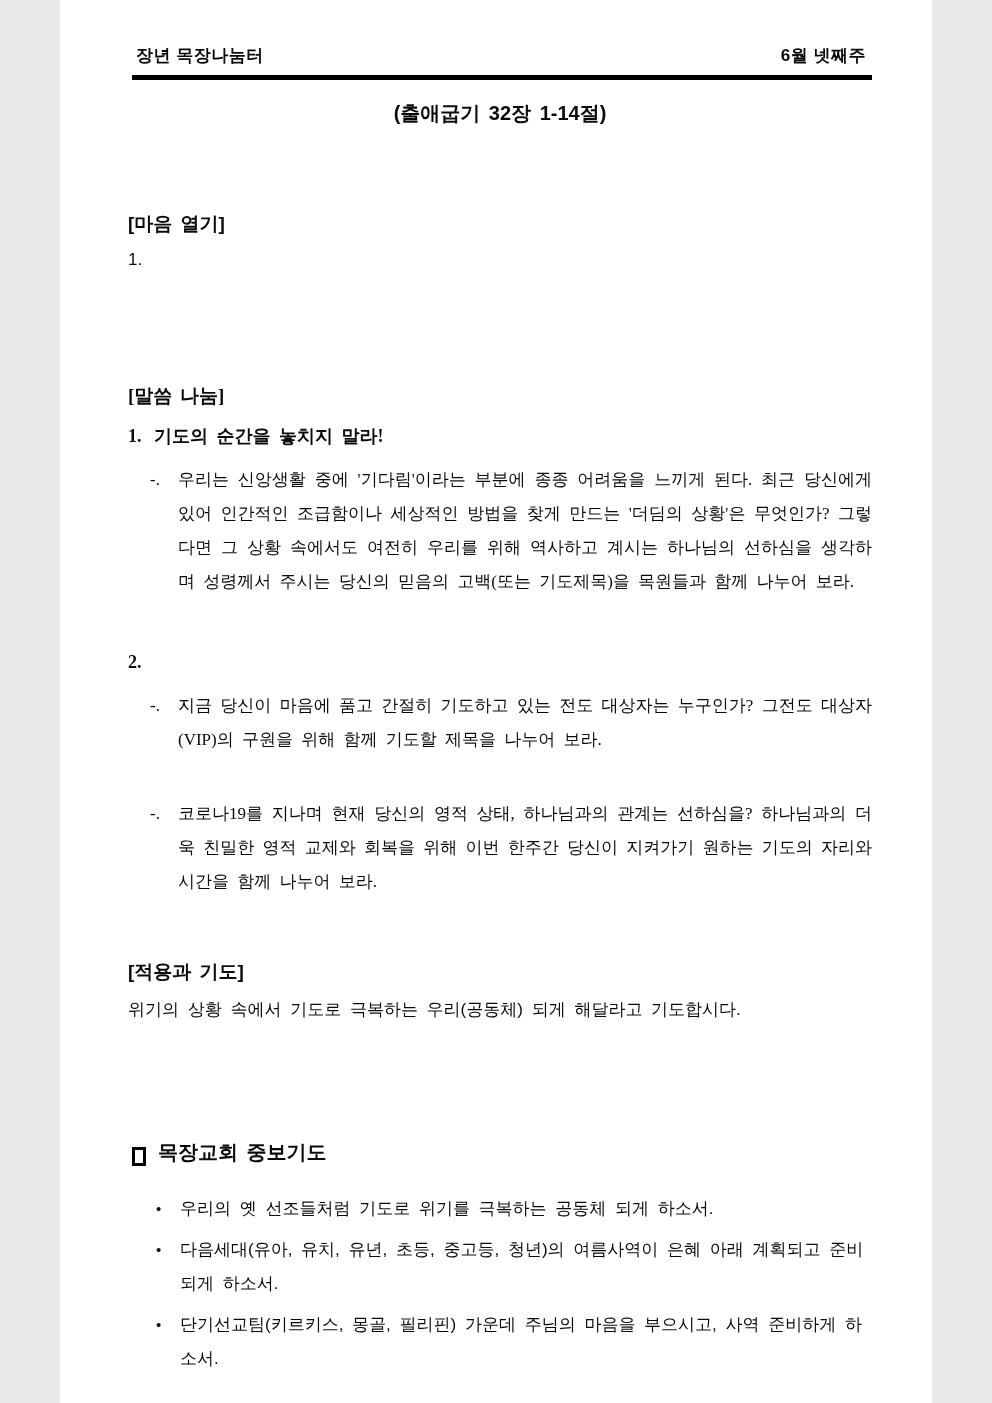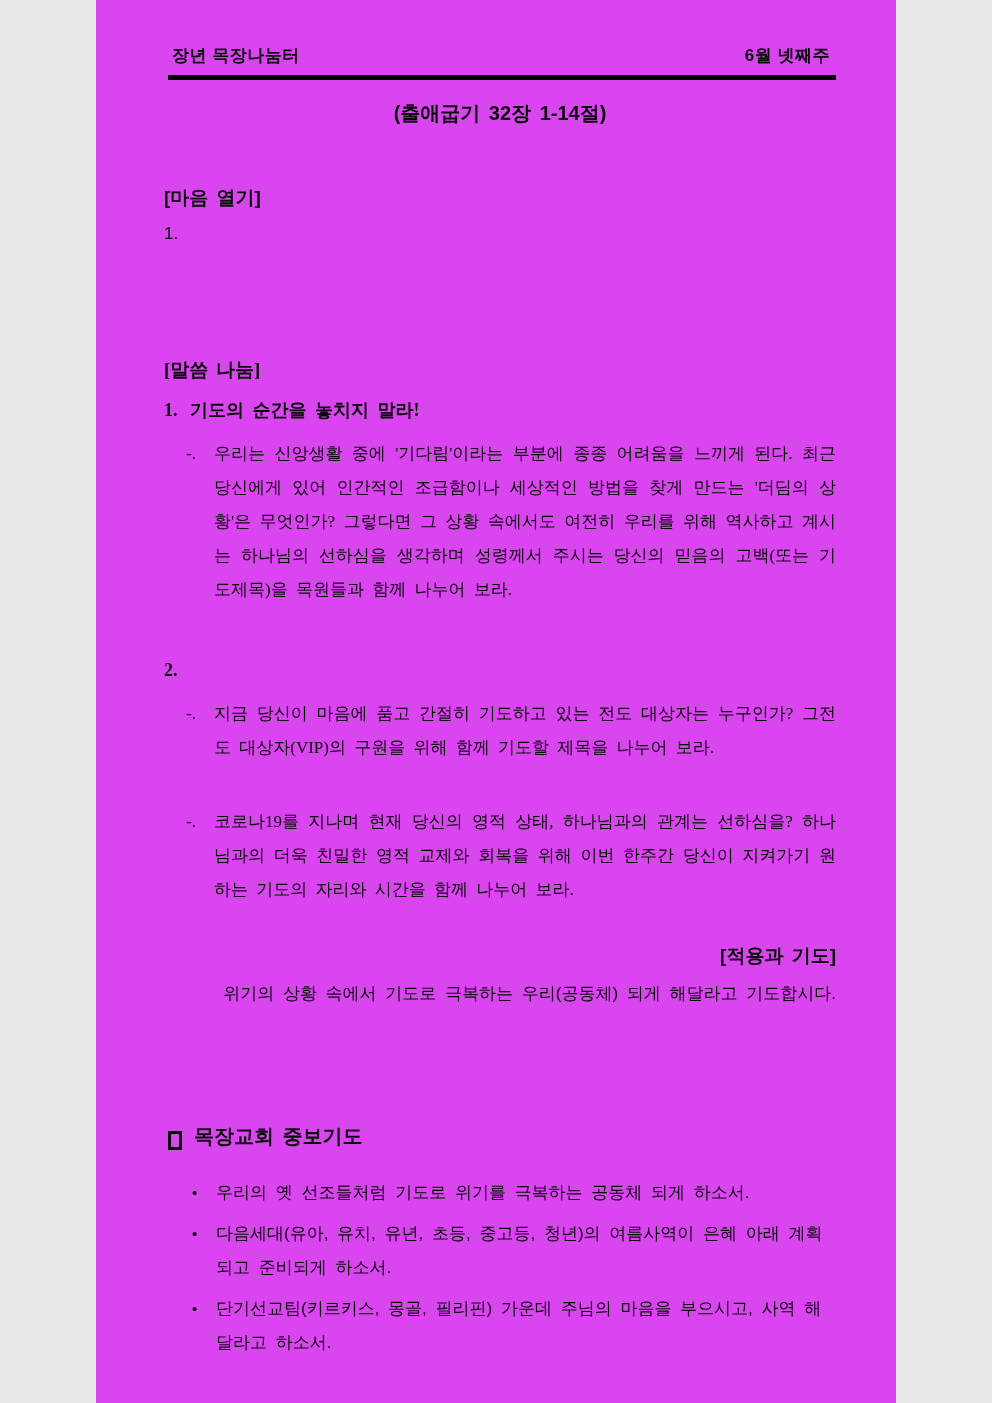--- a/index.html
+++ b/index.html
@@ -5,10 +5,10 @@
   * { margin: 0; padding: 0; box-sizing: border-box; }
   html, body { background: #e8e8e8; }
   .page {
-    width: 800px;
+    width: 872px;
     height: 1403px;
     margin: 0 auto;
-    background: #d946ef;
+    background: #ffffff;
     color: #0a0a0a;
     font-family: "Liberation Sans", "DejaVu Sans", sans-serif;
     padding: 44px 60px 0 68px;

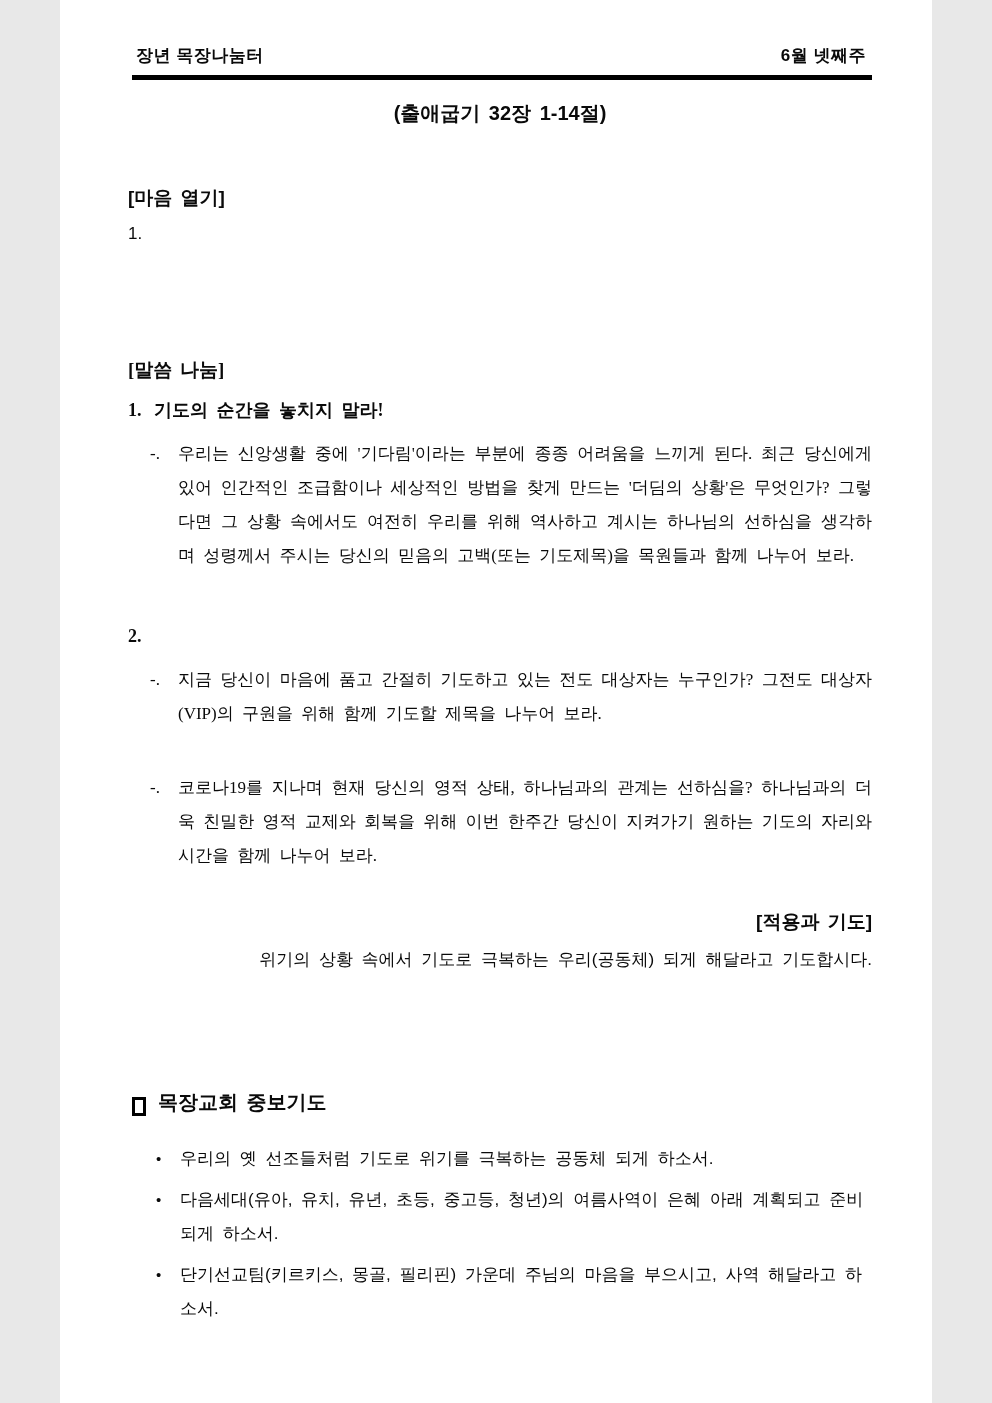--- a/index.html
+++ b/index.html
@@ -83,7 +83,7 @@
     flex: 1;
     text-align: justify;
   }
-  .sec-mind { margin-top: 58px; }
+  .sec-mind { margin-top: 84px; }
   .sec-word { margin-top: 106px; font-family: Liberation Serif, serif; }
   .pt2 { margin-top: 46px; }
   .sub-para.gap { margin-top: 40px; }

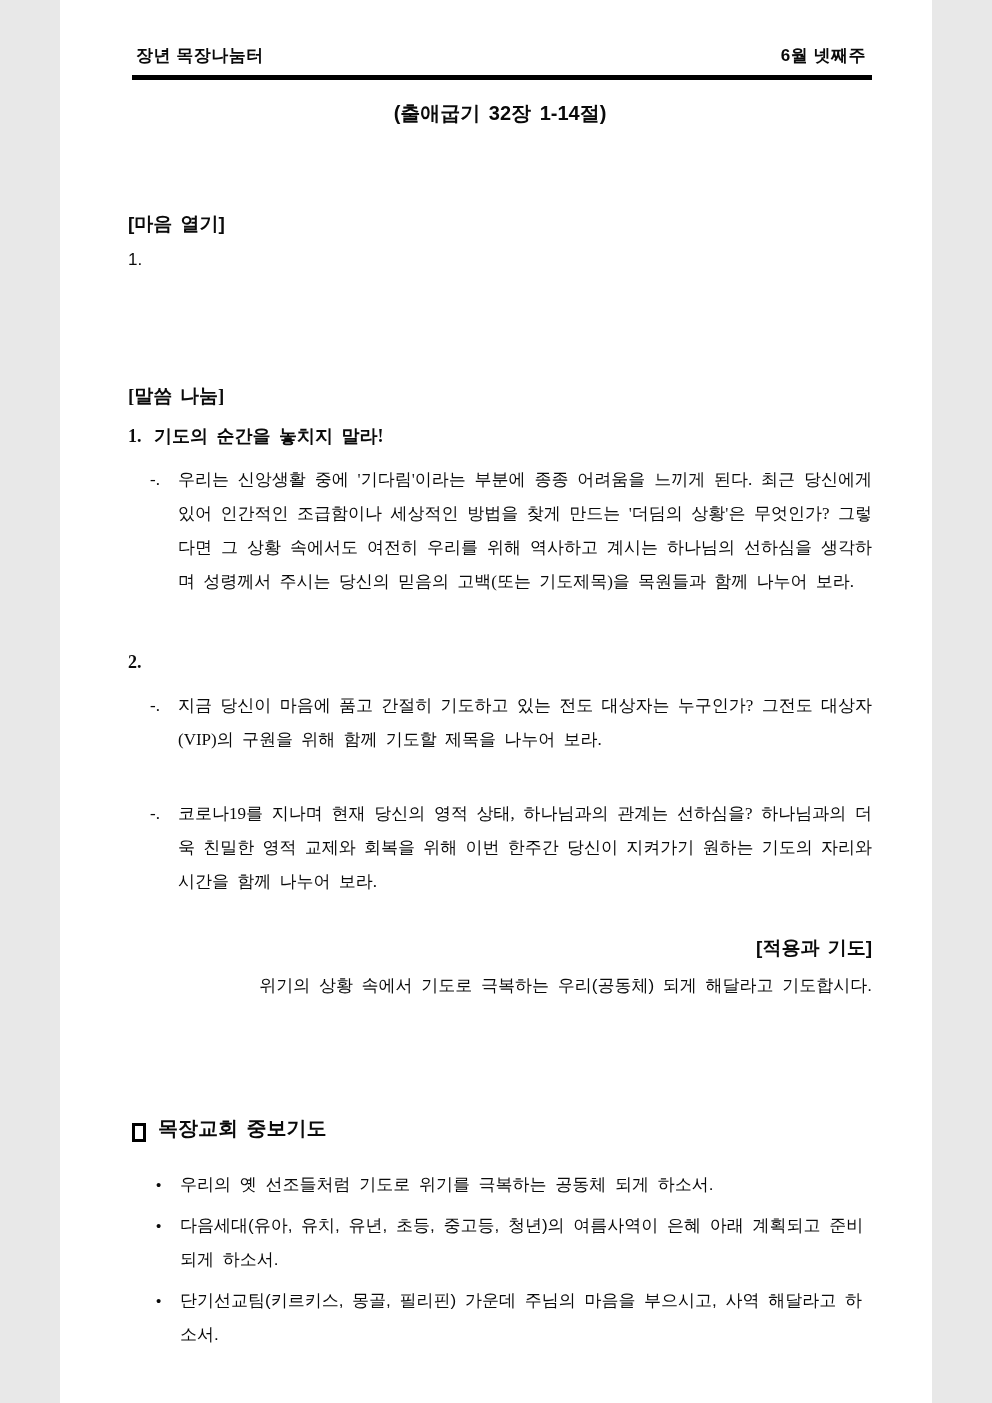--- a/index.html
+++ b/index.html
@@ -87,7 +87,7 @@
   .sec-word { margin-top: 106px; font-family: Liberation Serif, serif; }
   .pt2 { margin-top: 46px; }
   .sub-para.gap { margin-top: 40px; }
-  .sec-apply { margin-top: 36px; text-align: right; }
+  .sec-apply { margin-top: 60px; }
   .sec-apply .body-line { margin-top: 8px; }
   .sec-inter { margin-top: 112px; }
   .inter-head {

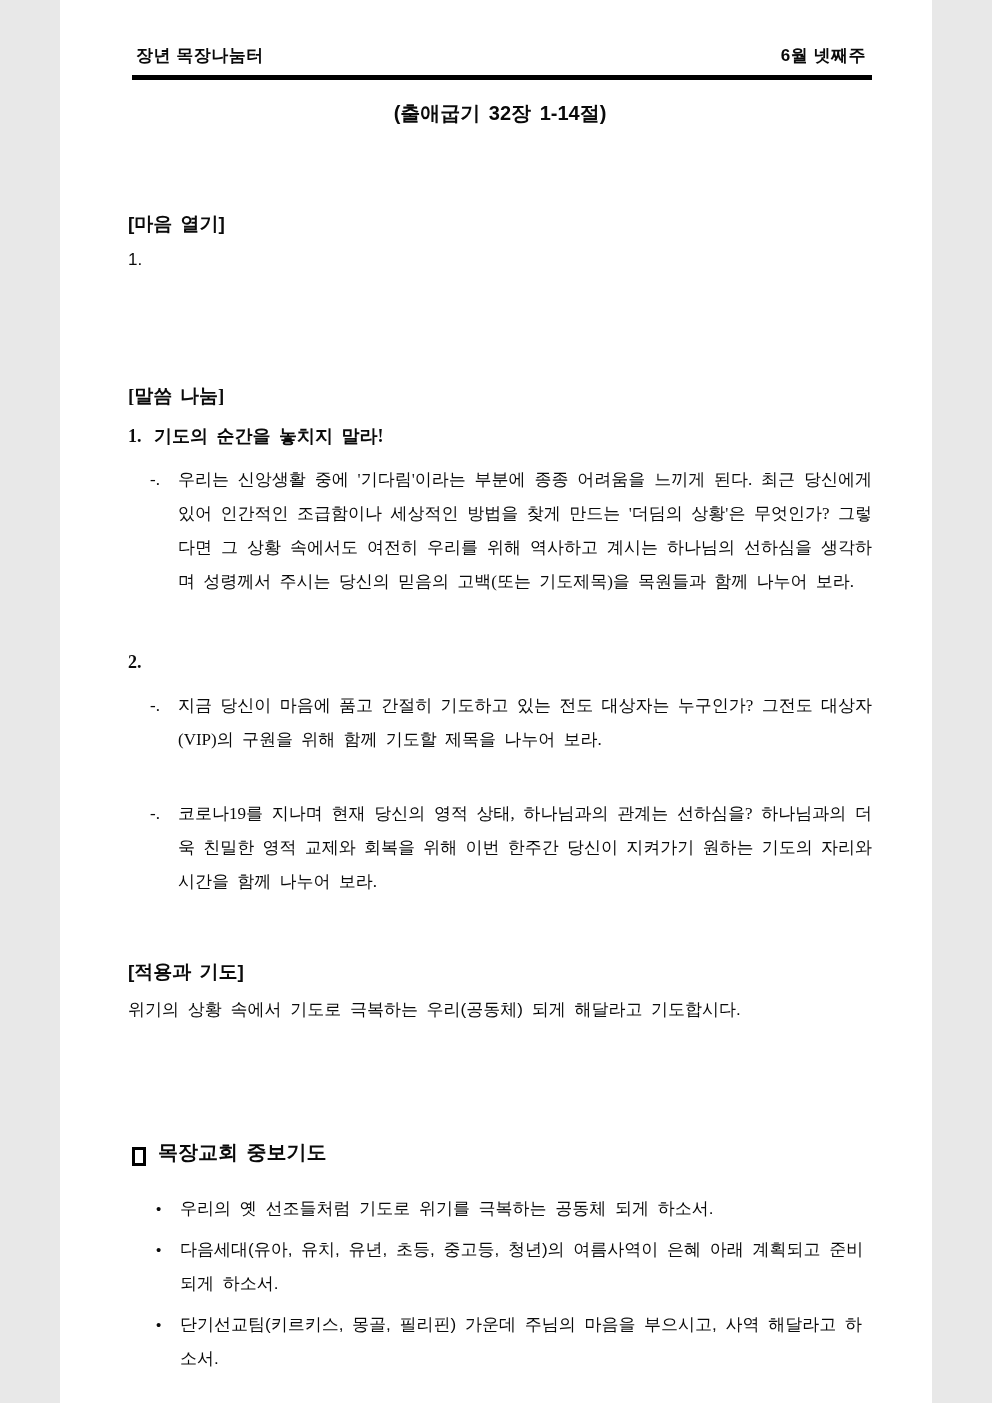--- a/index.html
+++ b/index.html
@@ -183,7 +183,7 @@
       </div>
       <div class="bullet-row">
         <span class="dot">•</span>
-        <span class="bullet-text">단기선교팀(키르키스, 몽골, 필리핀) 가운데 주님의 마음을 부으시고, 사역 해달라고 하소서.</span>
+        <span class="bullet-text">단기선교팀(키르키스, 몽골, 필리핀) 가운데 주님의 마음을 부으시고, 사역 준비하게 하소서.</span>
       </div>
     </div>
   </div>

